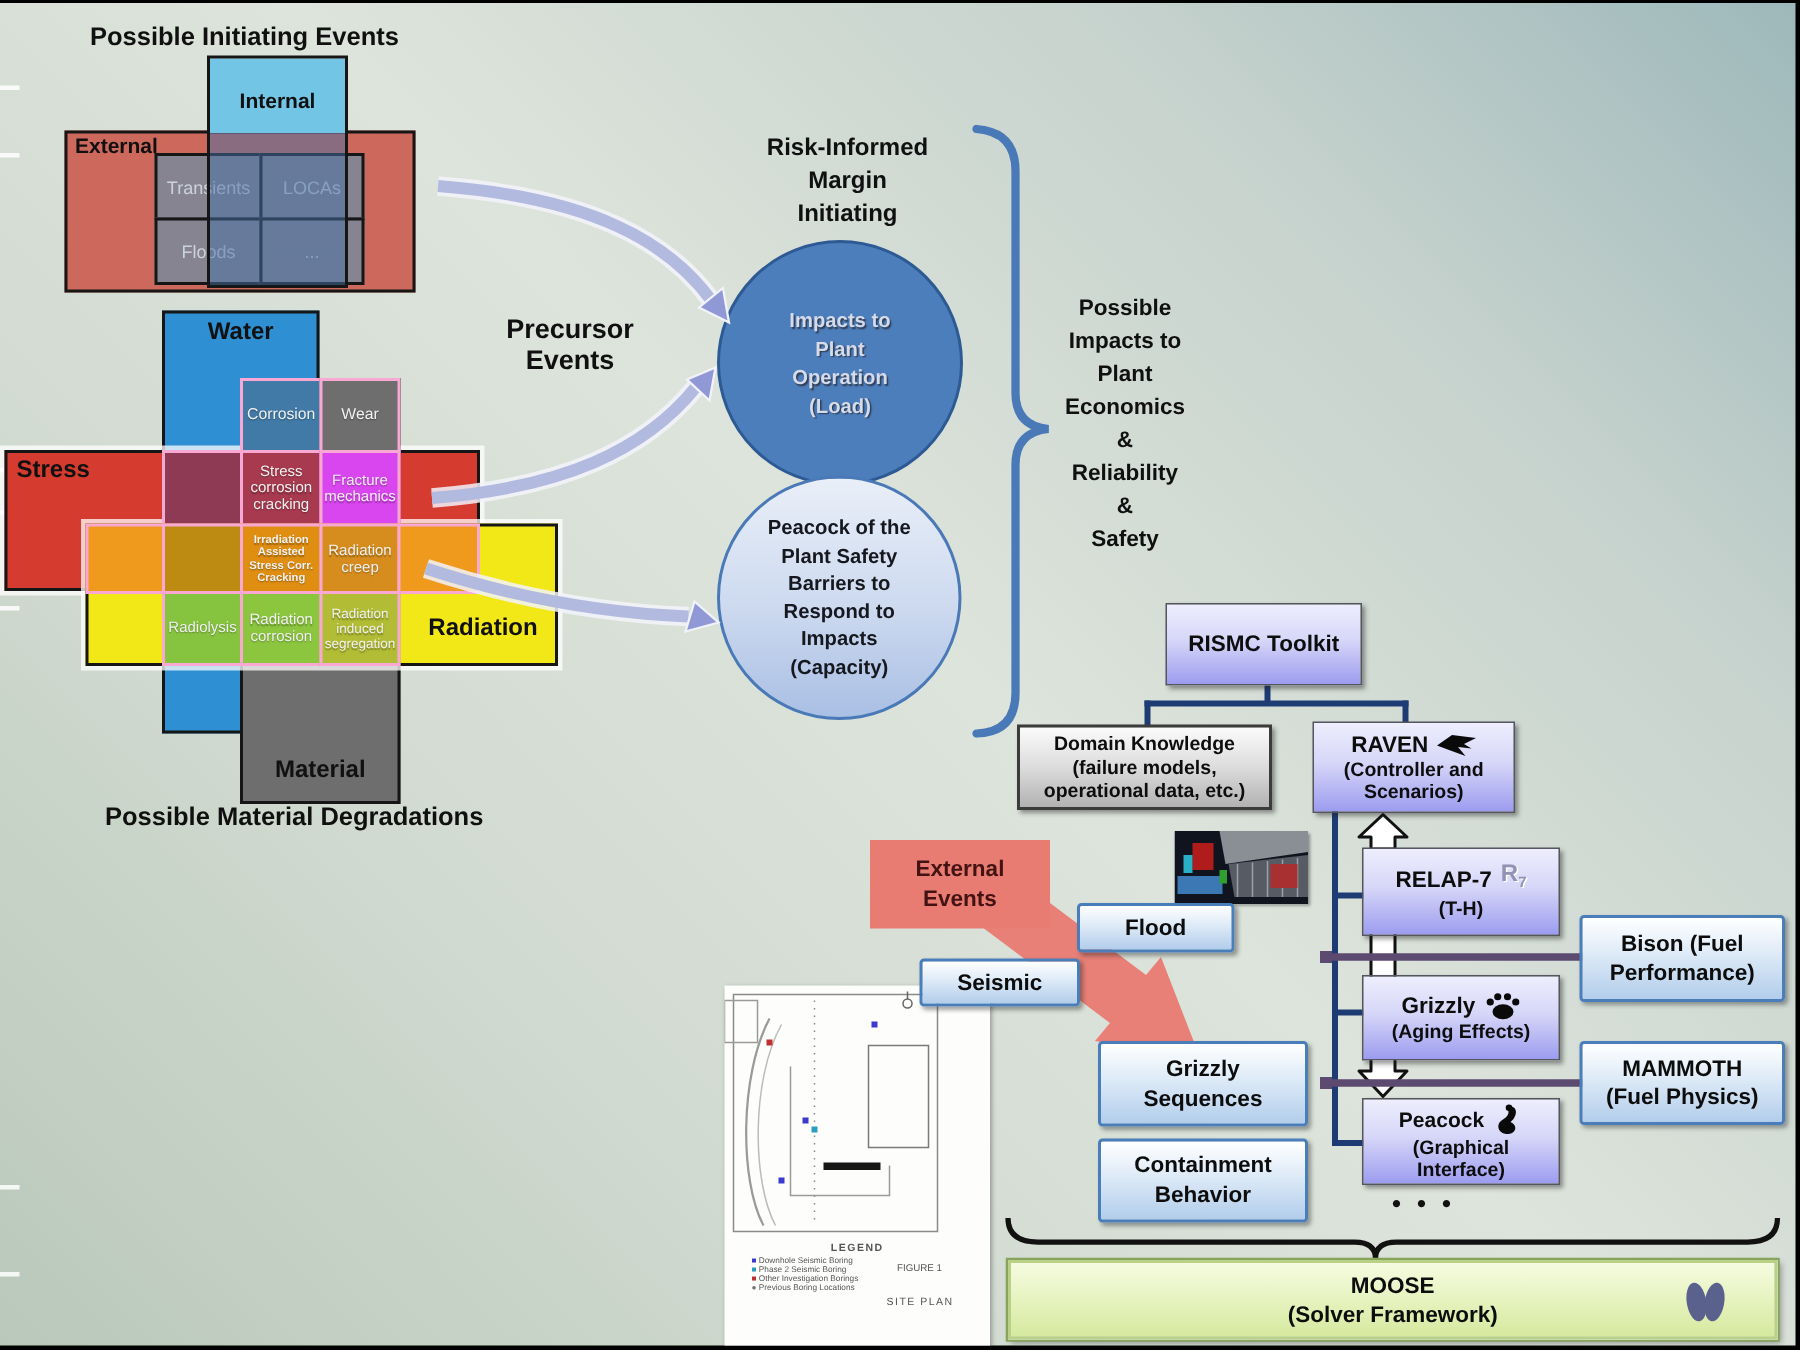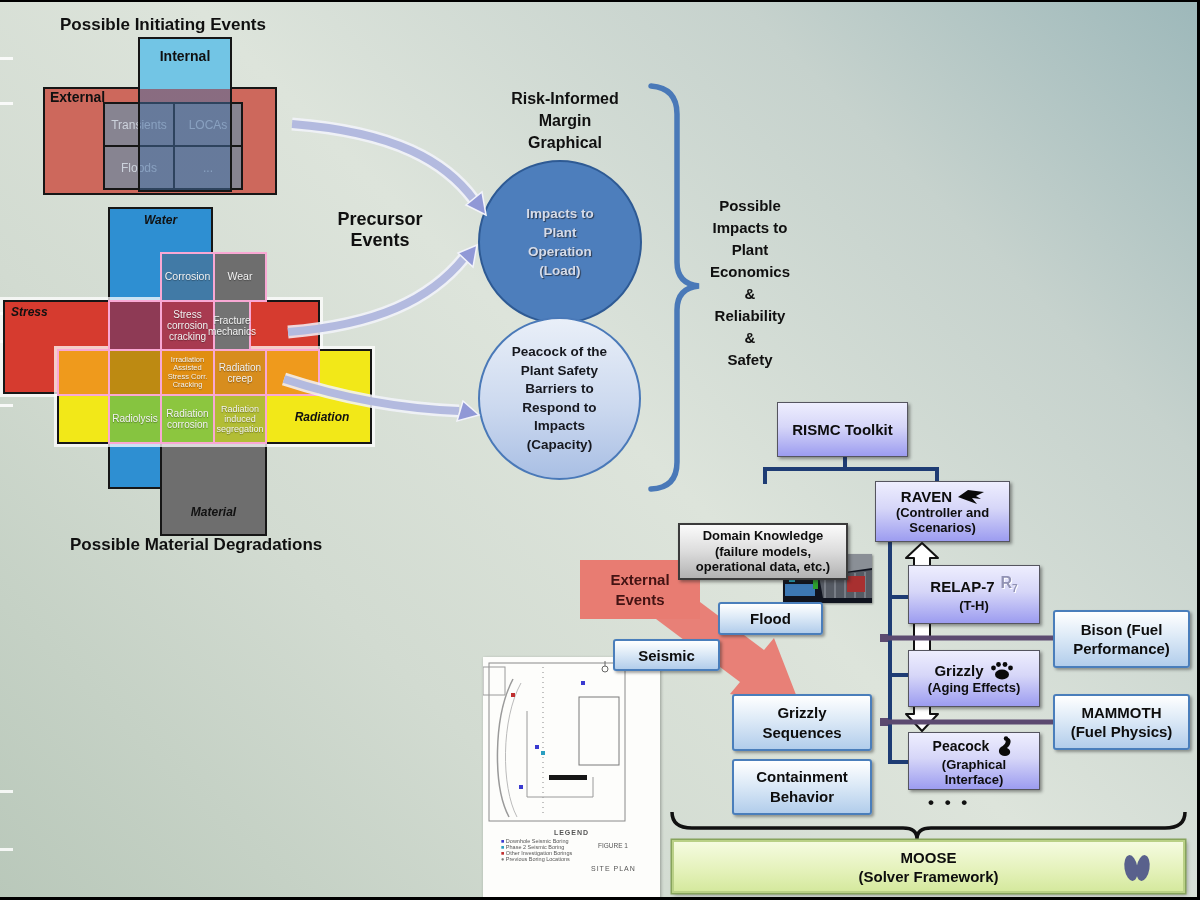--- a/index.html
+++ b/index.html
@@ -75,7 +75,7 @@
 
 <div class="abs" style="left:138px;top:35px;width:94px;height:155px;box-sizing:border-box;border:2px solid #161616;z-index:3;
      background:linear-gradient(to bottom,#72c5e5 0px,#72c5e5 50px,rgba(70,112,165,.5) 50px,rgba(70,112,165,.5) 100%)">
-  <div class="ctr bold" style="font-size:14px;color:#101010;margin-top:9px">Internal</div>
+  <div class="ctr bold" style="font-size:14px;color:#101010;margin-top:20px">Internal</div>
 </div>
 
 <div class="bar" style="left:108px;top:205px;width:105px;height:282px;background:#2e8fd2">

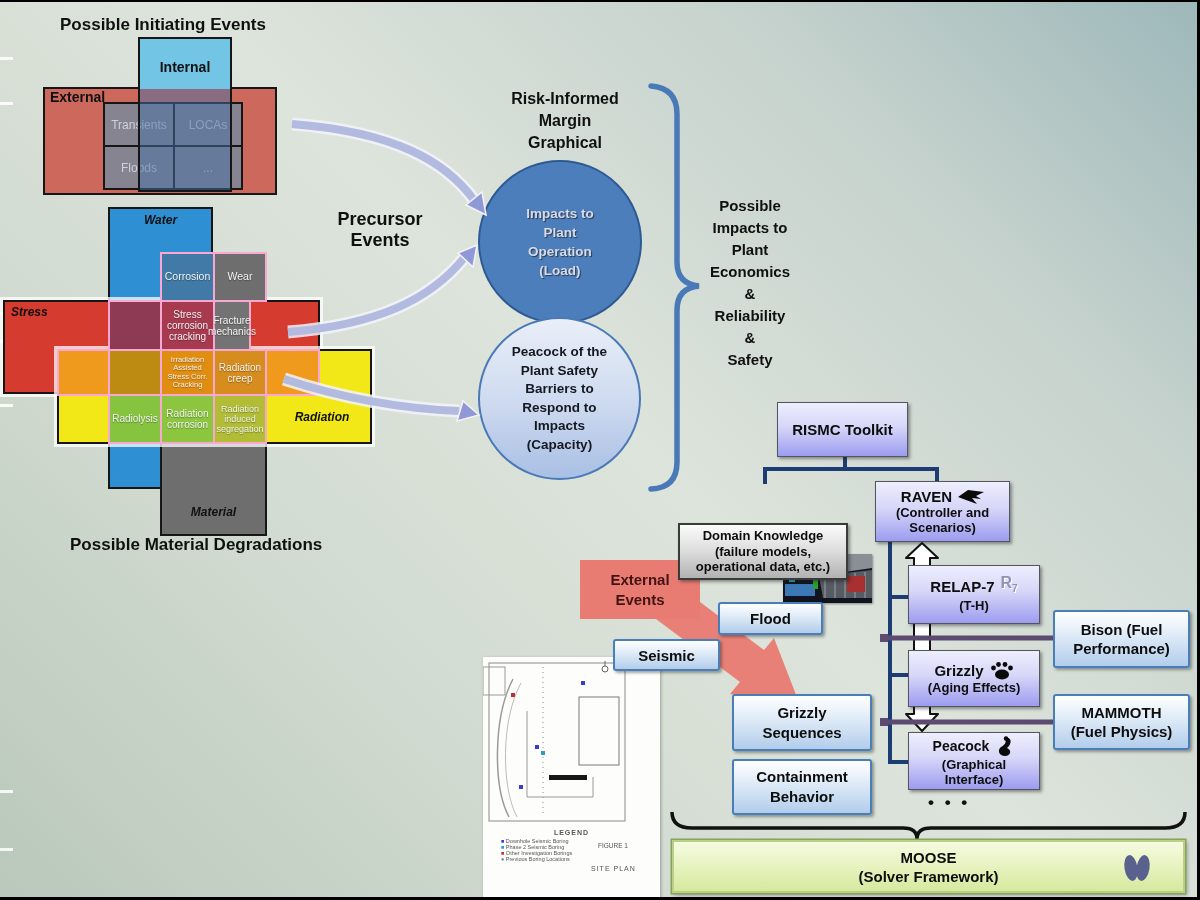--- a/index.html
+++ b/index.html
@@ -138,7 +138,7 @@
 <div class="abs ctr bold" style="left:490px;top:86px;width:150px;font-size:16px;line-height:22px;color:#101010;z-index:2">
   <div>Risk-Informed</div>
   <div>Margin</div>
-  <div>Graphical</div>
+  <div>Initiating</div>
 </div>
 
 <div class="circle" style="left:478px;top:158px;width:164px;height:164px;background:#4d7ebc;border:2.5px solid #2e5a94;z-index:3">

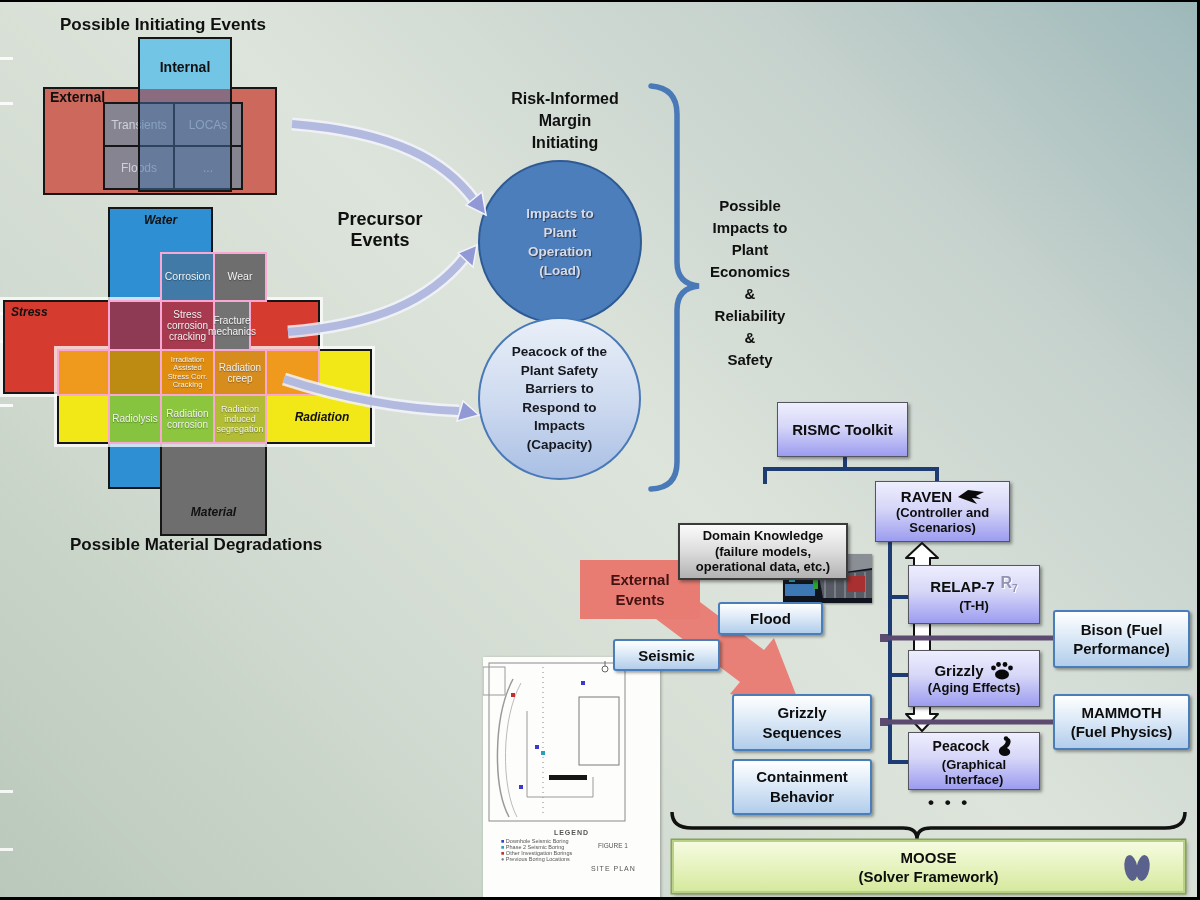--- a/index.html
+++ b/index.html
@@ -22,7 +22,7 @@
         display:flex;flex-direction:column;align-items:center;justify-content:center;
         color:#f2f2f2;font-size:10.5px;line-height:11.5px;text-align:left;
         text-shadow:0 1px 1px rgba(0,0,0,.35);}
-  .bar-label{font-weight:bold;color:#111;font-size:12px;font-style:italic;}
+  .bar-label{font-weight:bold;color:#111;font-size:16px;}
   
   .gridcell{position:absolute;border:2px solid #161616;box-sizing:border-box;
         background:rgba(125,135,152,.88);color:#ccd2dc;font-size:12px;

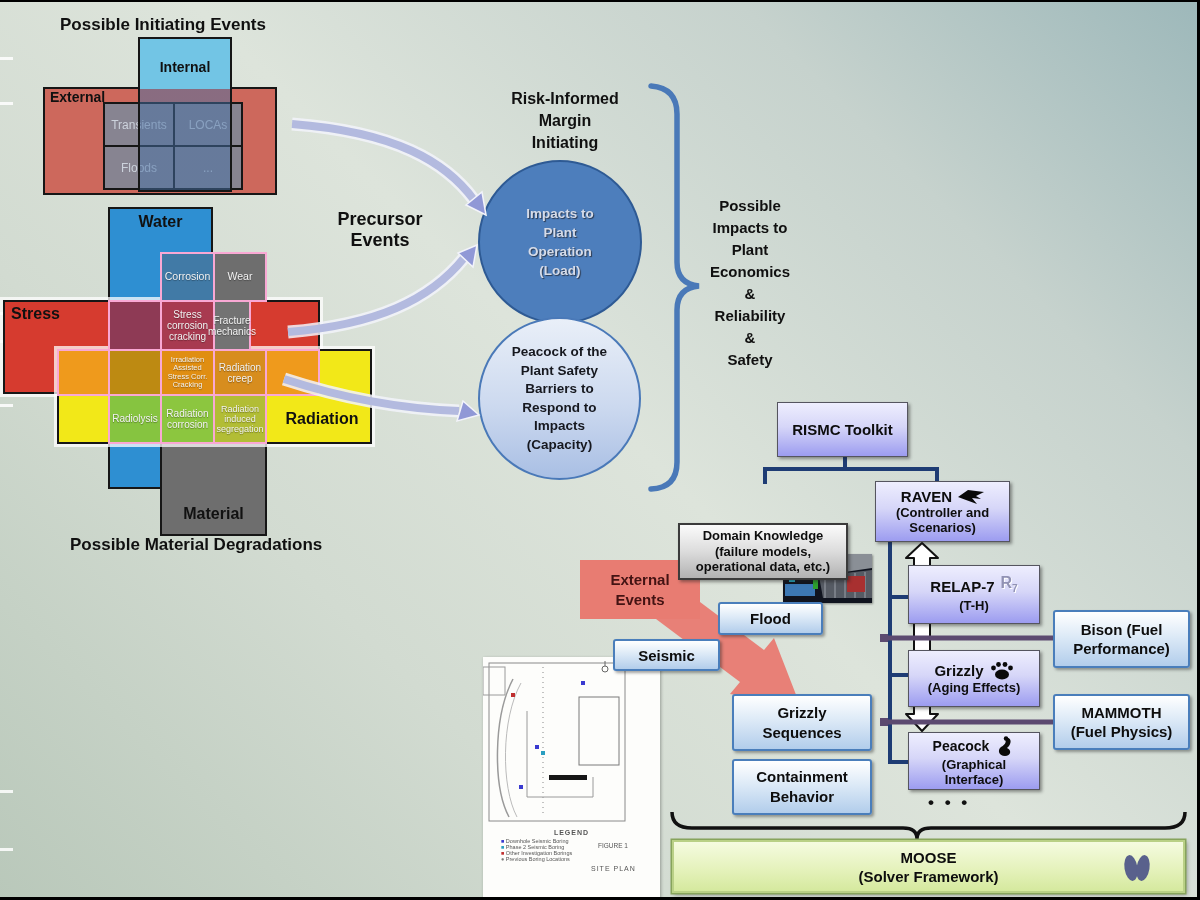--- a/index.html
+++ b/index.html
@@ -96,7 +96,7 @@
   <span>corrosion</span>
   <span>cracking</span>
 </div>
-<div class="cell" style="left:213px;top:298px;width:38px;height:51px;background:#737373;font-size:10px;line-height:11px">
+<div class="cell" style="left:213px;top:298px;width:54px;height:51px;background:#d946ef;font-size:10px;line-height:11px">
   <span>Fracture</span>
   <span>mechanics</span>
 </div>

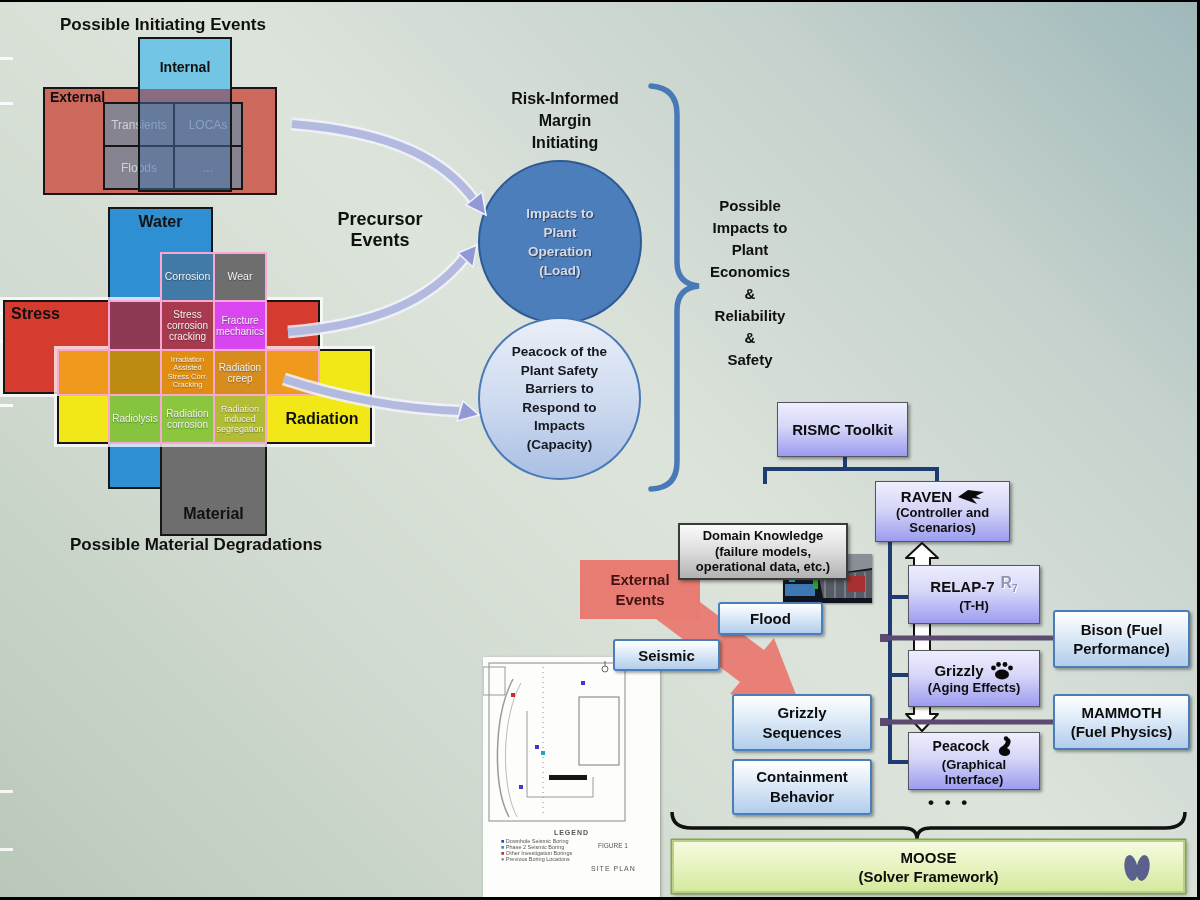--- a/index.html
+++ b/index.html
@@ -103,7 +103,7 @@
 
 <div class="cell" style="left:57px;top:347px;width:53px;height:47px;background:#ef9a1c"></div>
 <div class="cell" style="left:108px;top:347px;width:54px;height:47px;background:#bd8a12"></div>
-<div class="cell" style="left:160px;top:347px;width:55px;height:47px;background:#e08e12;font-size:7.5px;line-height:8.5px;font-weight:normal">
+<div class="cell" style="left:160px;top:347px;width:55px;height:47px;background:#e08e12;font-size:7.5px;line-height:8.5px;font-weight:bold">
   <span>Irradiation</span>
   <span>Assisted</span>
   <span>Stress Corr.</span>

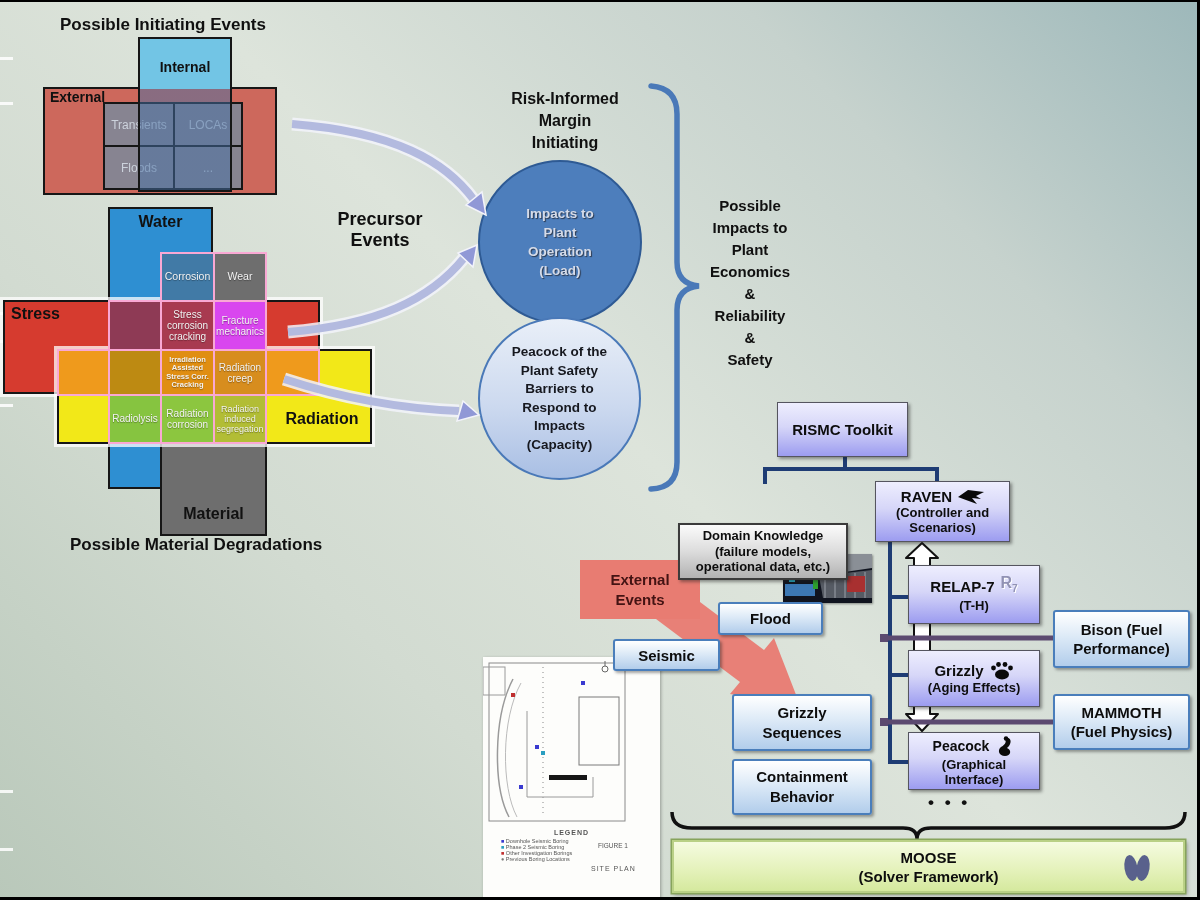--- a/index.html
+++ b/index.html
@@ -45,7 +45,7 @@
         background:linear-gradient(#fbfbfb 0%,#dcdcdc 50%,#b2b2b2 100%);
         border:2px solid #3b3b3b;box-shadow:2px 2px 3px rgba(30,30,30,.45);
         display:flex;flex-direction:column;align-items:center;justify-content:center;
-        color:#0d0d0d;font-weight:bold;margin-top:40px;}
+        color:#0d0d0d;font-weight:bold;}
   .titlerow{display:flex;align-items:center;gap:6px;}
   svg{display:block;}
   

